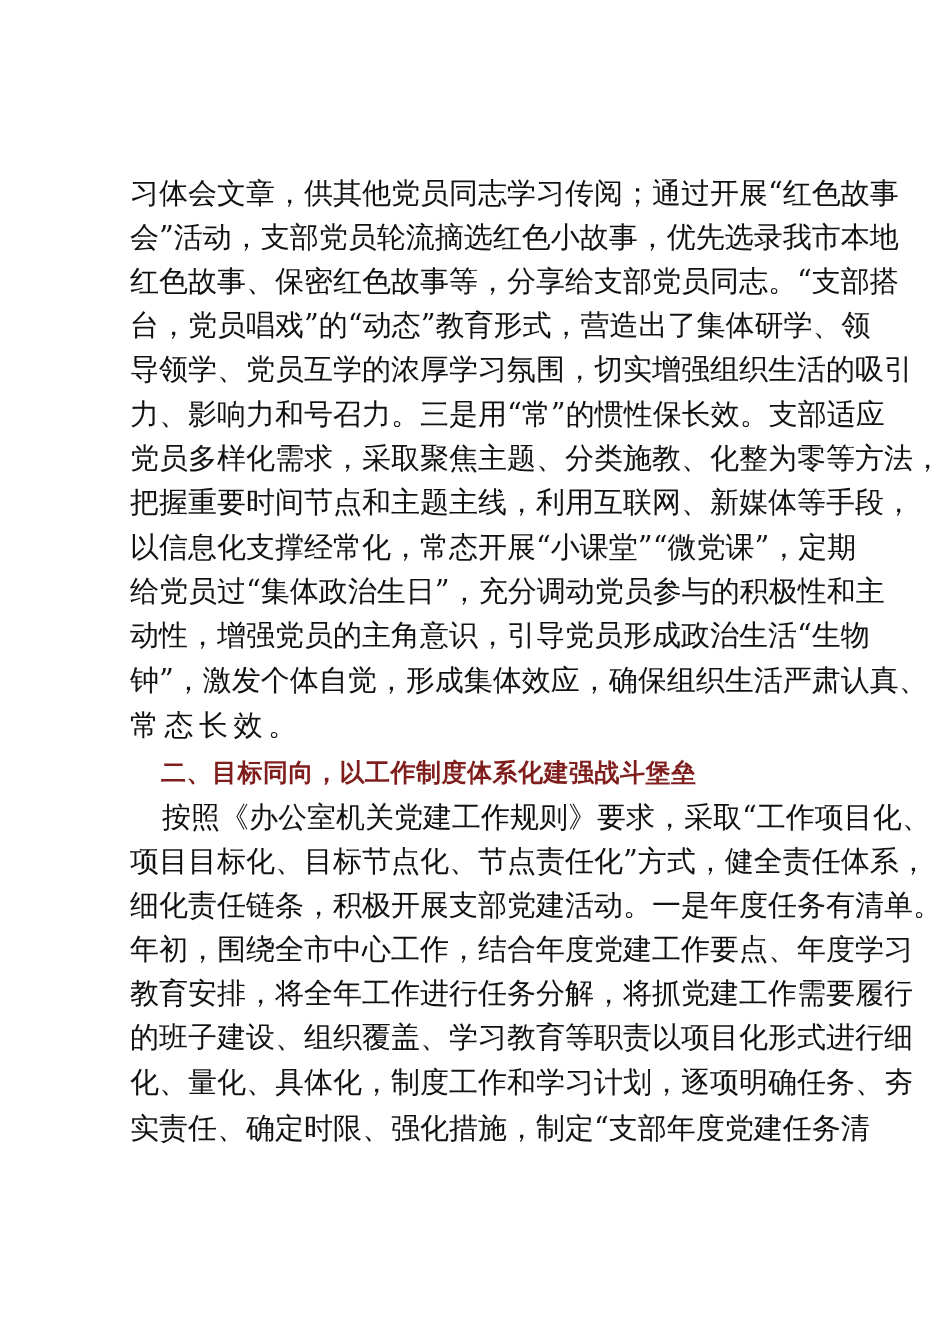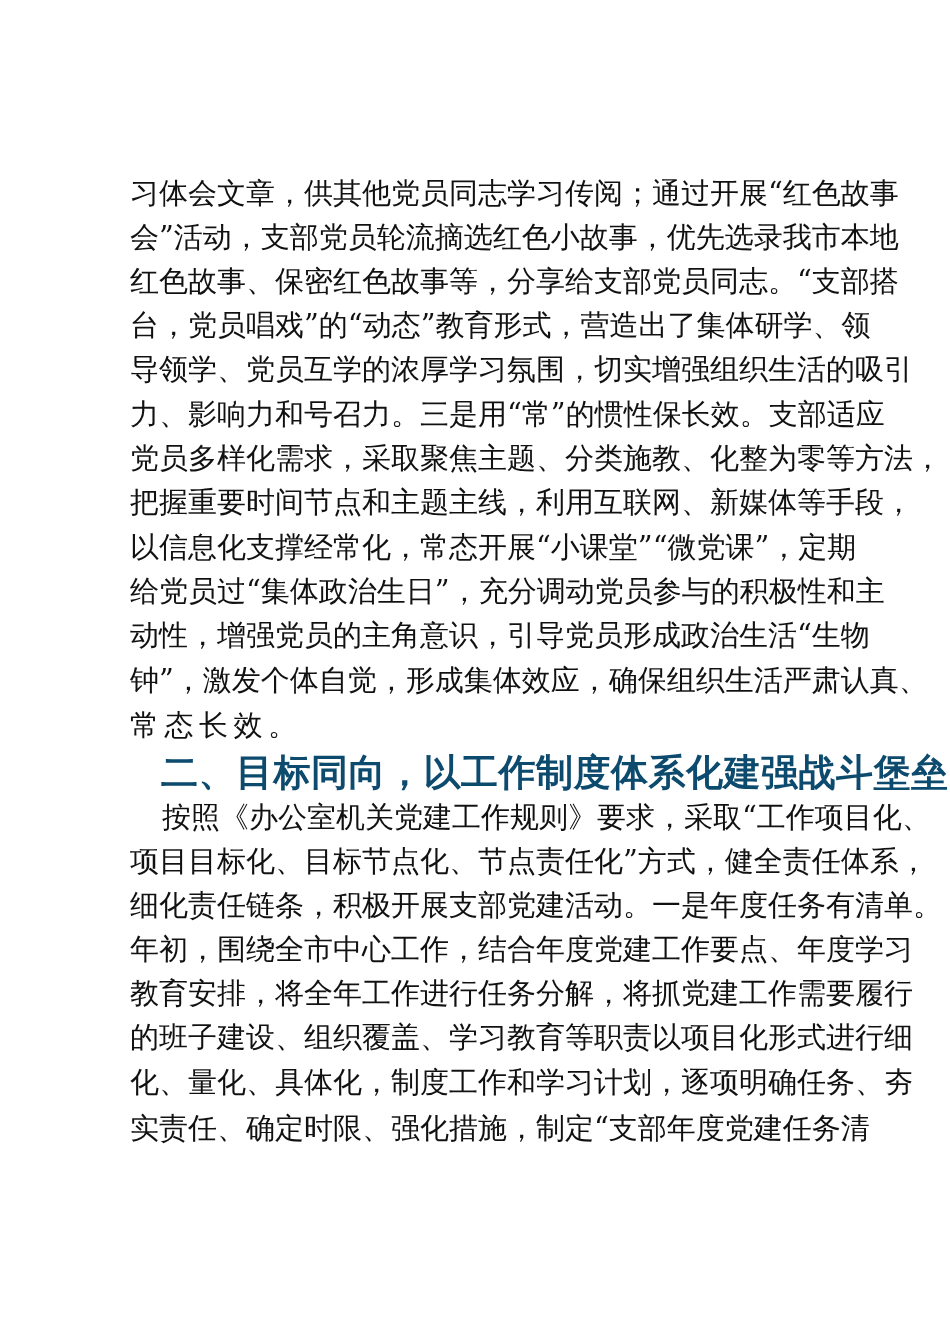--- a/index.html
+++ b/index.html
@@ -48,8 +48,8 @@
     line-height: 40px;
     font-family: "DejaVu Sans", "Liberation Sans", sans-serif;
     font-weight: bold;
-    font-size: 37px;
-    color: #0c4a6e;
+    font-size: 25px;
+    color: #7f1d1d;
     white-space: nowrap;
     letter-spacing: 0.5px;
   }

